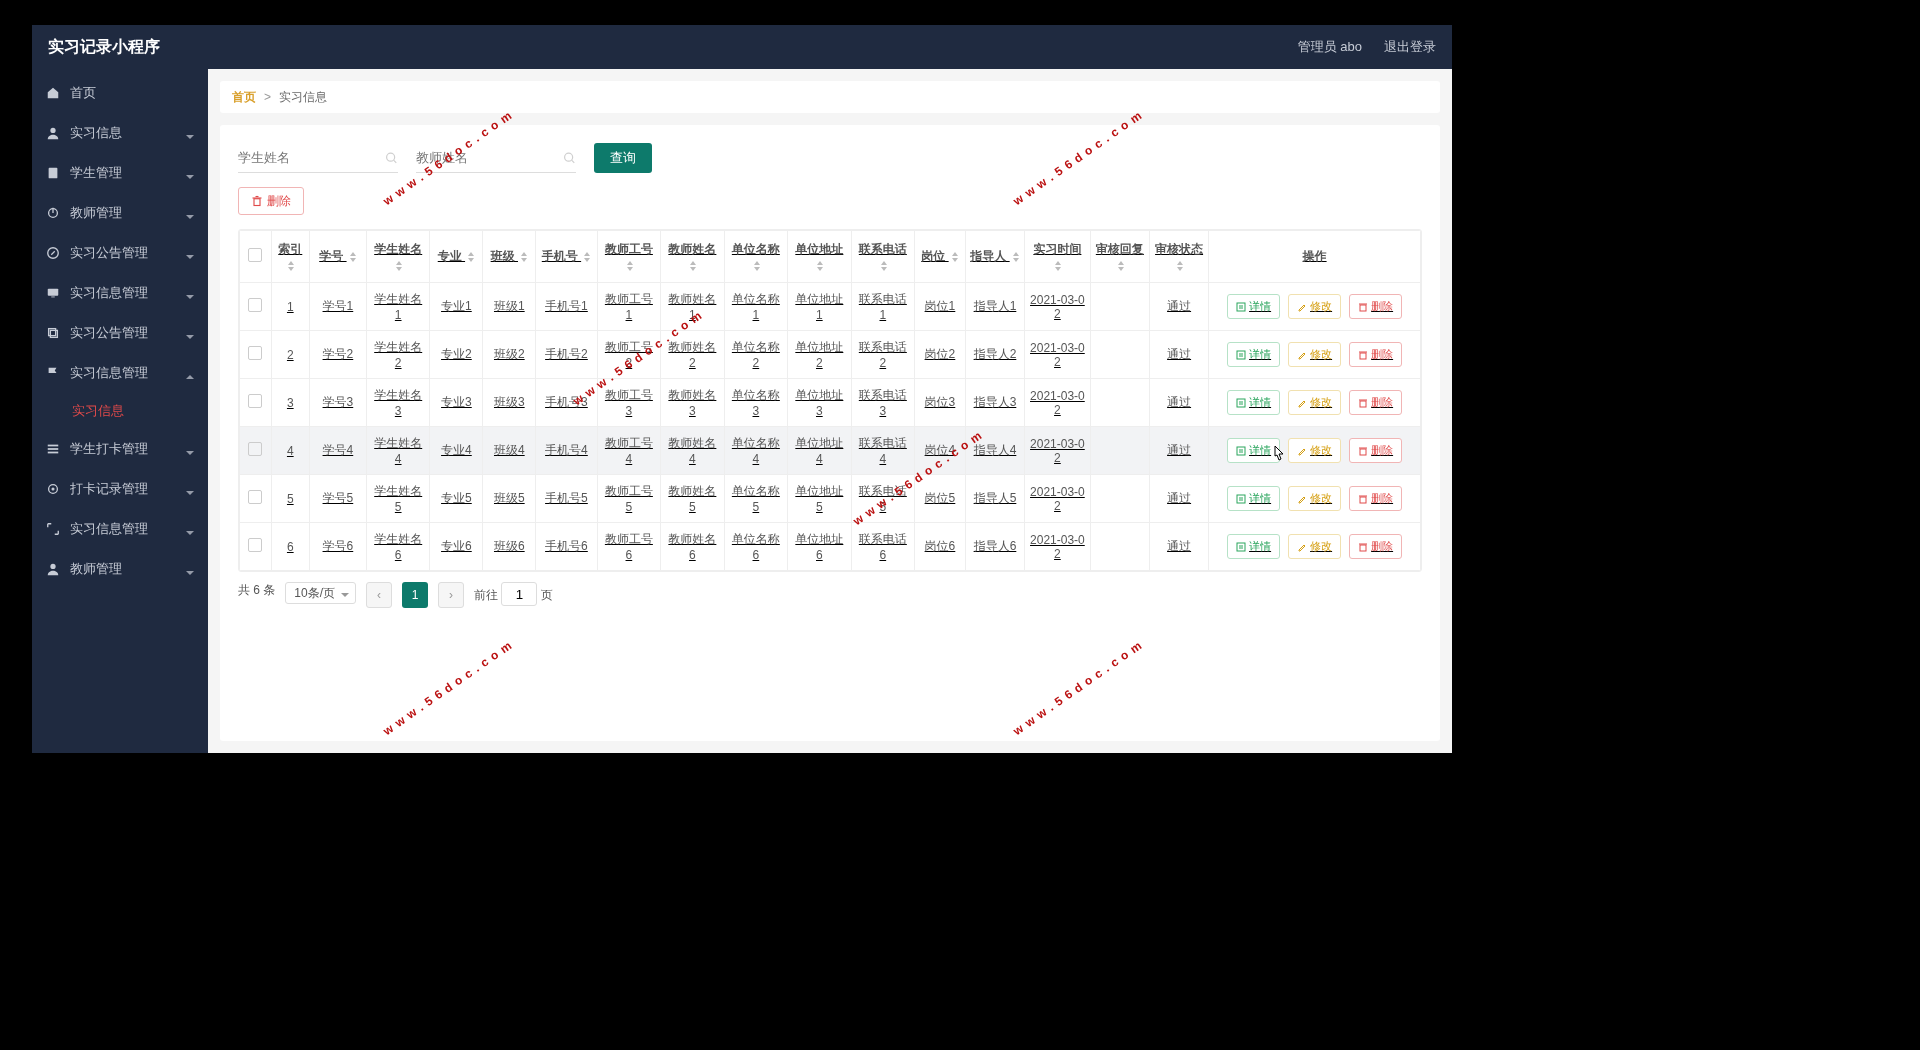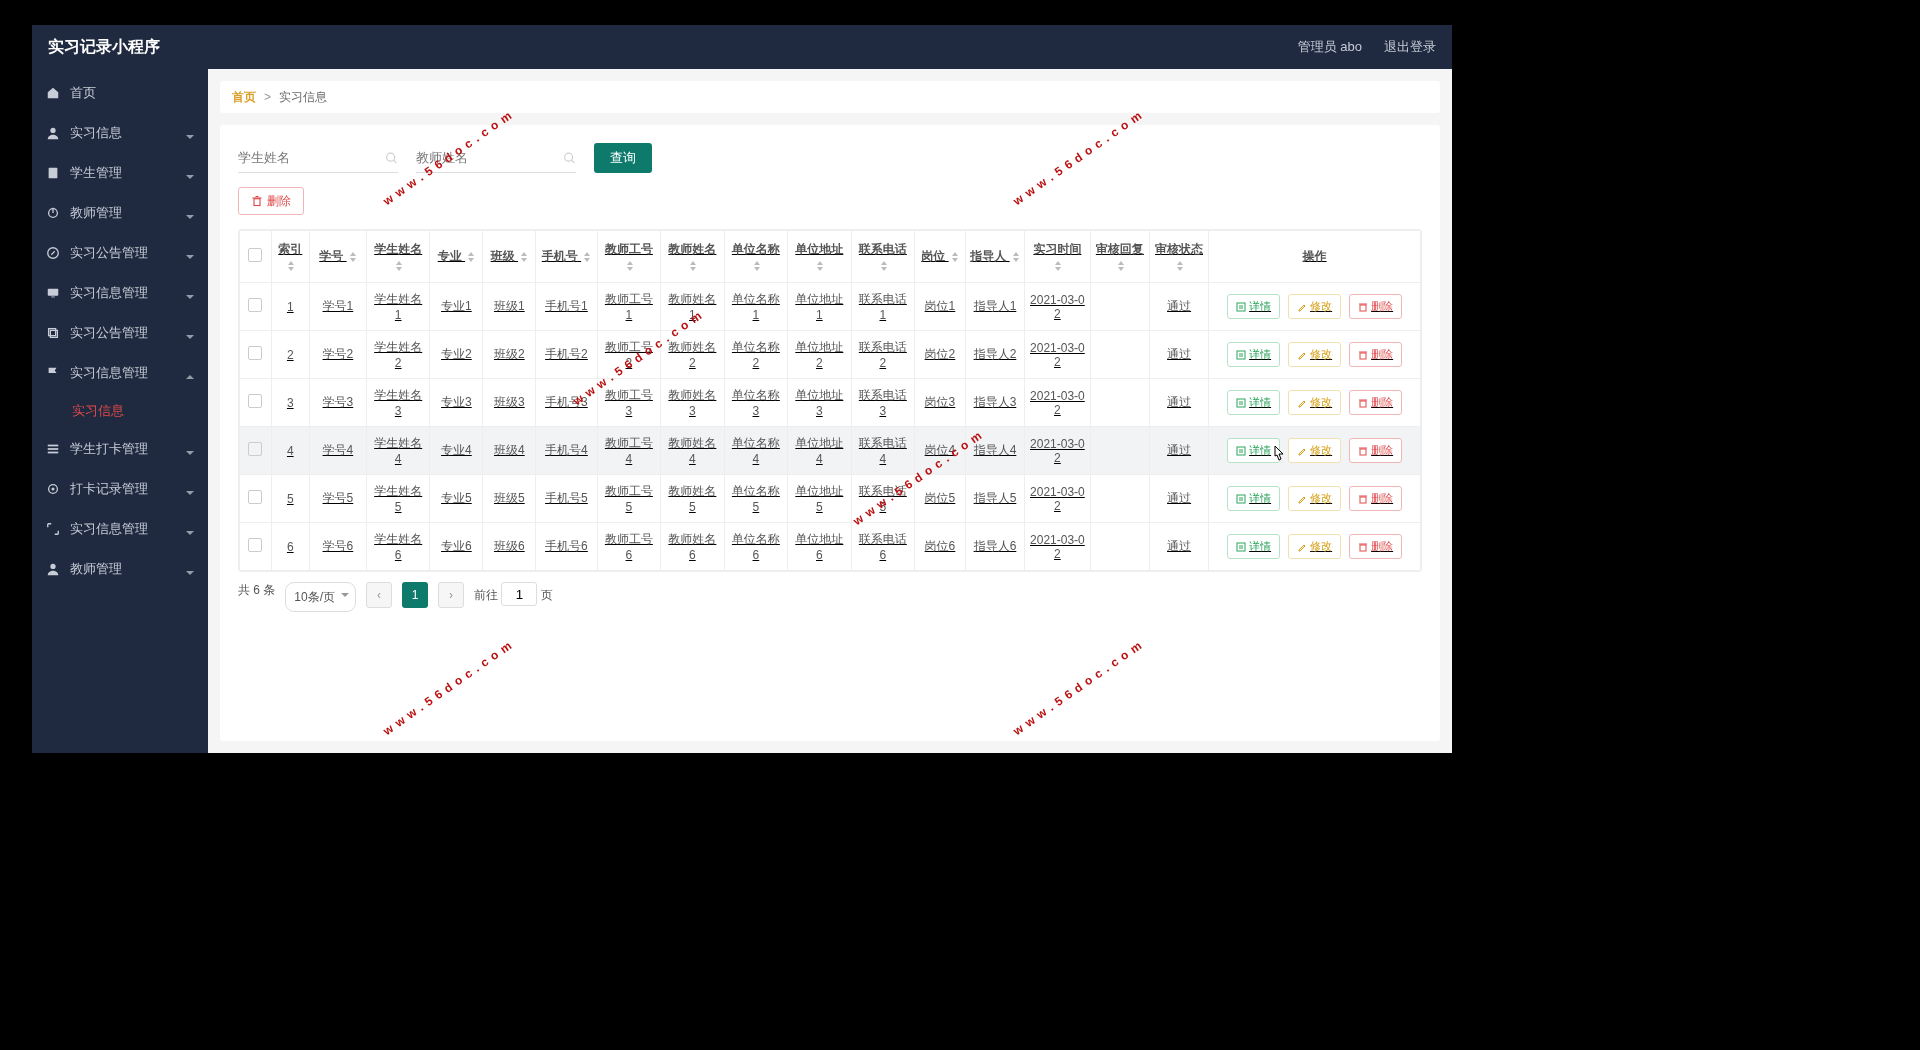--- a/index.html
+++ b/index.html
@@ -43,7 +43,7 @@
 .op.edit { color: #d6a014; border-color: #f1e1b0; justify-content: center; }
 .op.del { color: #e04a4a; border-color: #f1b5b5; }
 .pager { display: flex; gap: 10px; margin-top: 10px; font-size: 12px; color: #555; }
-.pager .sel { border: 1px solid #ddd; height: 30px; padding: 0 20px 0 8px; border-radius: 9px; position: relative; display: flex; align-items: center; }
+.pager .sel { border: 1px solid #ddd; height: 22px; padding: 0 20px 0 8px; border-radius: 3px; position: relative; display: flex; align-items: center; }
 .pager .sel:after { content: ""; position: absolute; right: 6px; top: 10px; border: 4px solid transparent; border-top-color: #999; }
 .pager .pbtn { width: 26px; height: 26px; border: 1px solid #ddd; border-radius: 3px; display: flex; align-items: center; justify-content: center; cursor: pointer; color: #999; background: #f6f6f6; }
 .pager .pnum { width: 26px; height: 26px; background: #0d7a6b; color: #fff; border-radius: 3px; display: flex; align-items: center; justify-content: center; }

